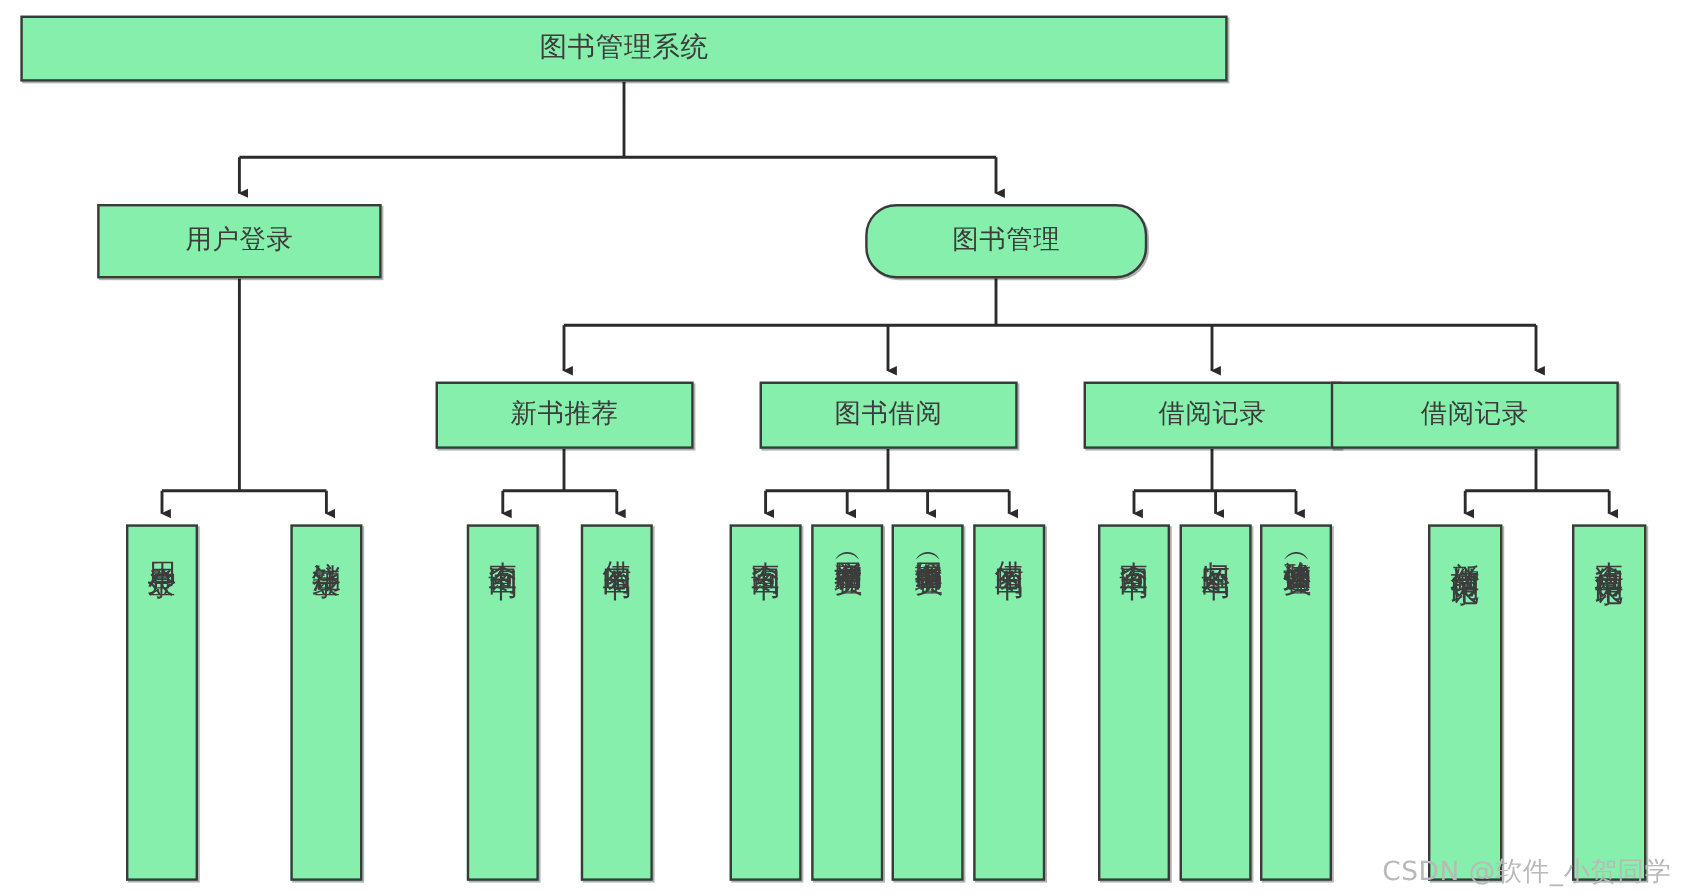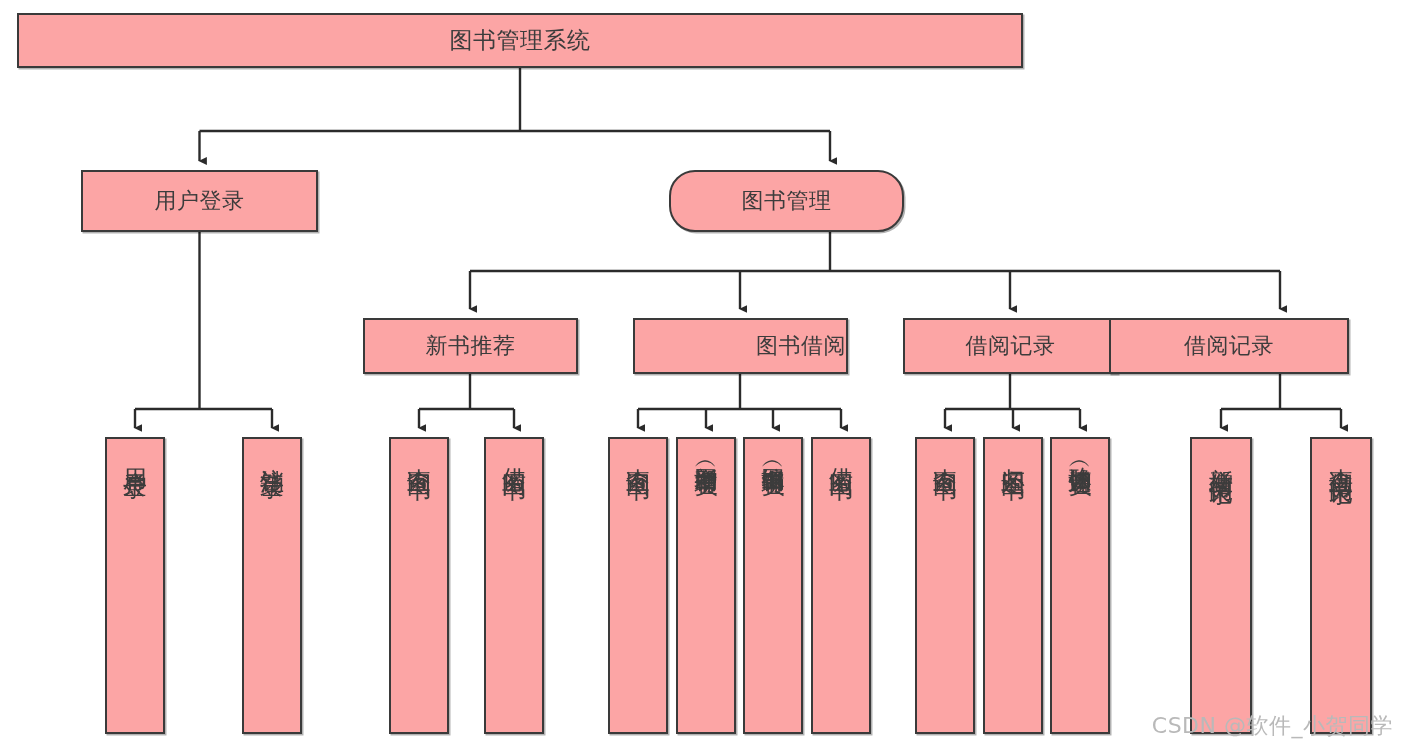--- a/index.html
+++ b/index.html
@@ -30,7 +30,7 @@
     position: absolute;
     box-sizing: border-box;
     border: 2px solid #3a3a3a;
-    background: #fca5a5;
+    background: #86efac;
     display: flex;
     align-items: center;
     justify-content: center;

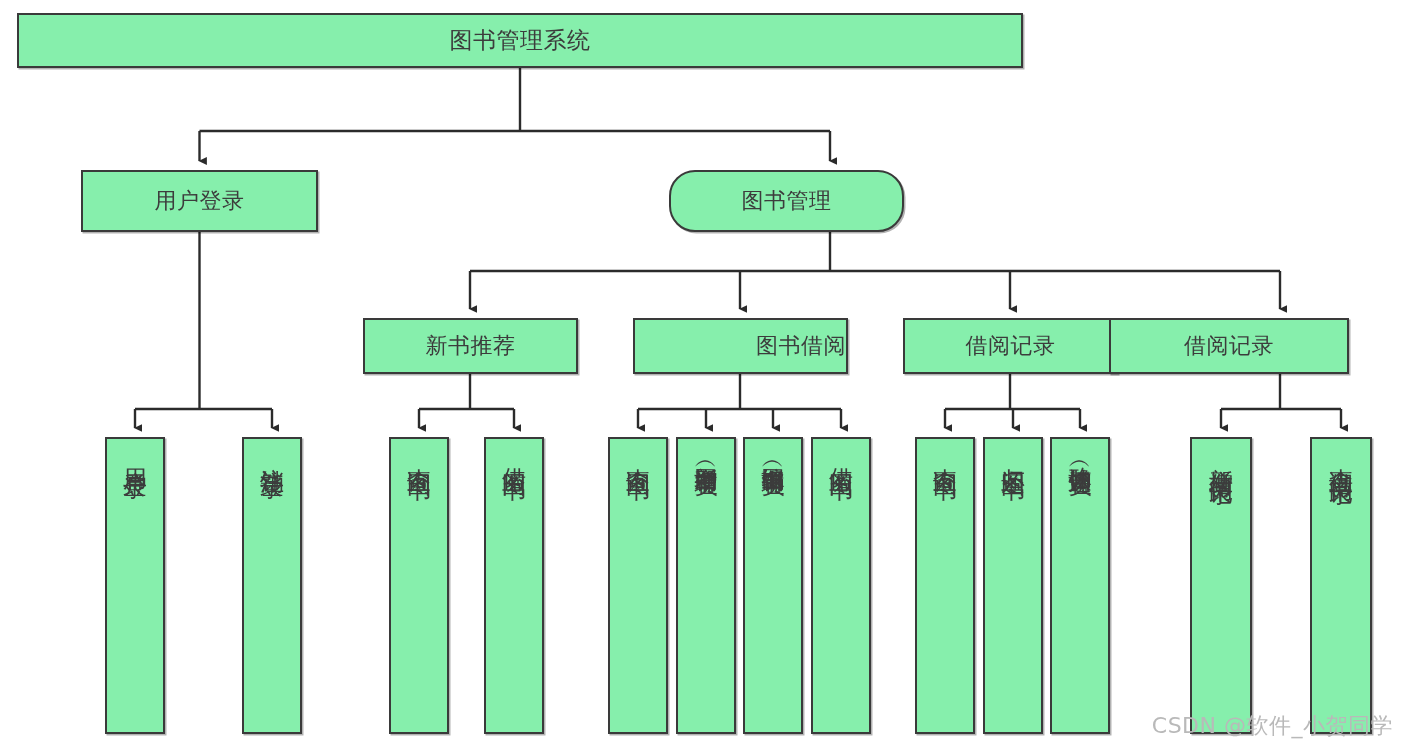--- a/index.html
+++ b/index.html
@@ -63,7 +63,7 @@
     font-size: 22px;
   }
   .node.l2-login   { left: 81px;  width: 237px; }
-  .node.l2-bookmgr { left: 669px; width: 235px; border-radius: 26px; }
+  .node.l2-bookmgr { left: 721px; width: 235px; border-radius: 26px; }
   
   .node.level3 {
     top: 318px;

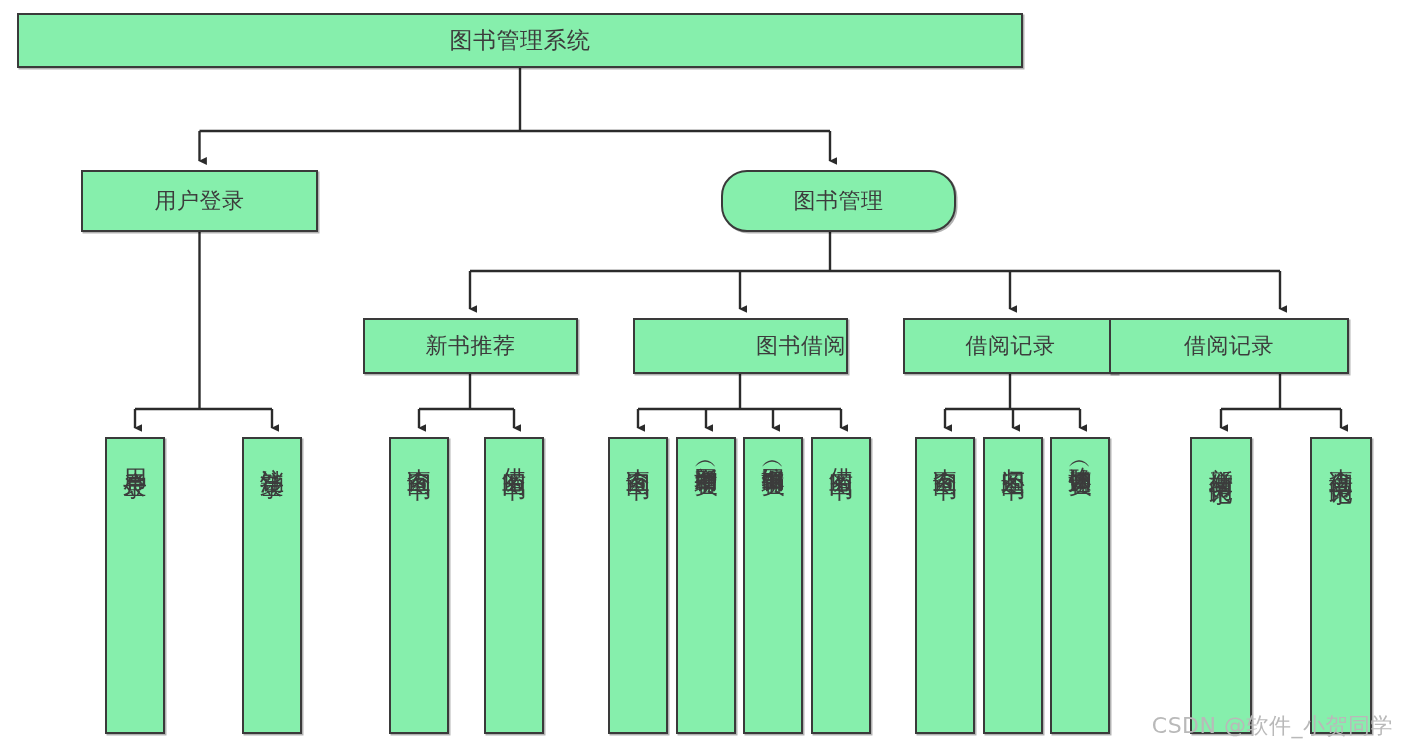--- a/index.html
+++ b/index.html
@@ -73,7 +73,7 @@
     font-size: 22px;
   }
   .node.l3-newbook  { left: 363px;  width: 215px; }
-  .node.l3-borrow   { left: 633px;  width: 215px; justify-content: flex-end; }
+  .node.l3-borrow   { left: 633px;  width: 215px; }
   .node.l3-current  { left: 903px;  width: 215px; }
   .node.l3-record   { left: 1109px; width: 240px; }
   

